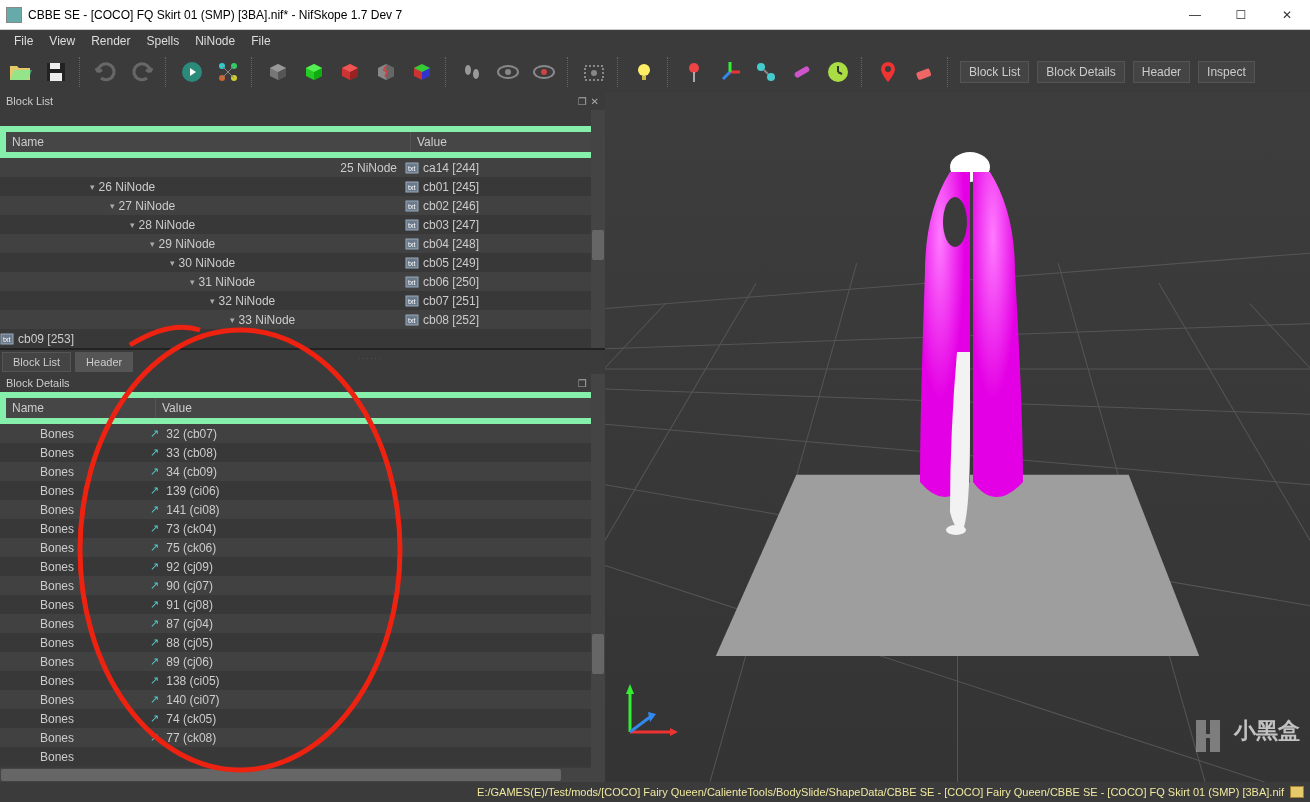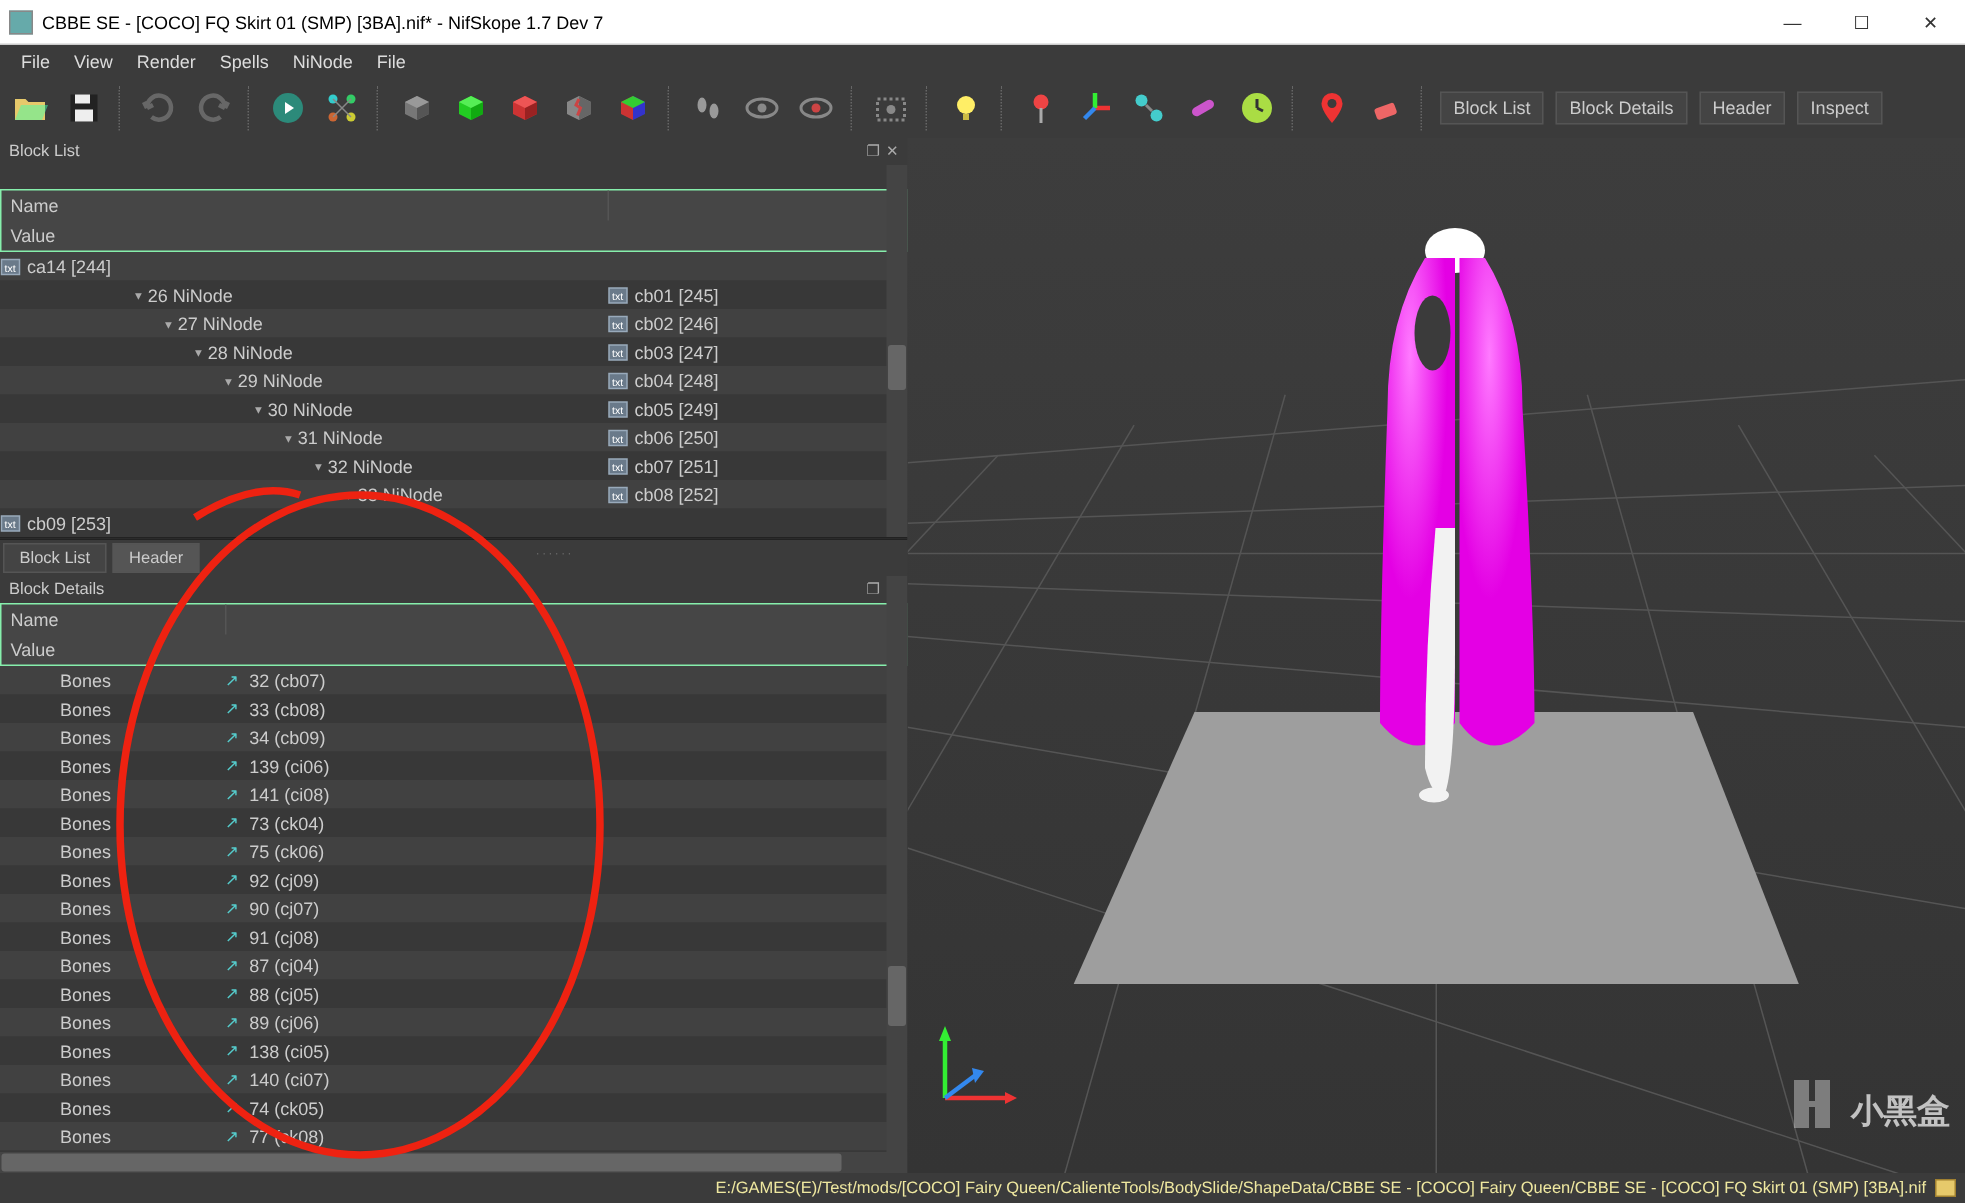--- a/index.html
+++ b/index.html
@@ -21,7 +21,7 @@
 .panetitle { padding:3px 6px; font-family:monospace; font-size:11px; display:flex; justify-content:space-between; align-items:center; }
 .panetitle .winctl { color:#aaa; font-size:10px; display:flex; gap:4px; }
 .blocklist { flex:0 0 245px; display:flex; flex-direction:column; border-bottom:1px solid #222;}
-.blocklist .header, .details .header { display:flex; background:#464646; border:1px solid #86efac;flex-direction:column; }
+.blocklist .header, .details .header { display:flex; background:#464646; border:6px solid #86efac; }
 .col { padding:3px 6px; }
 .col.name { width:405px; border-right:1px solid #555;}
 .col.value { flex:1; }

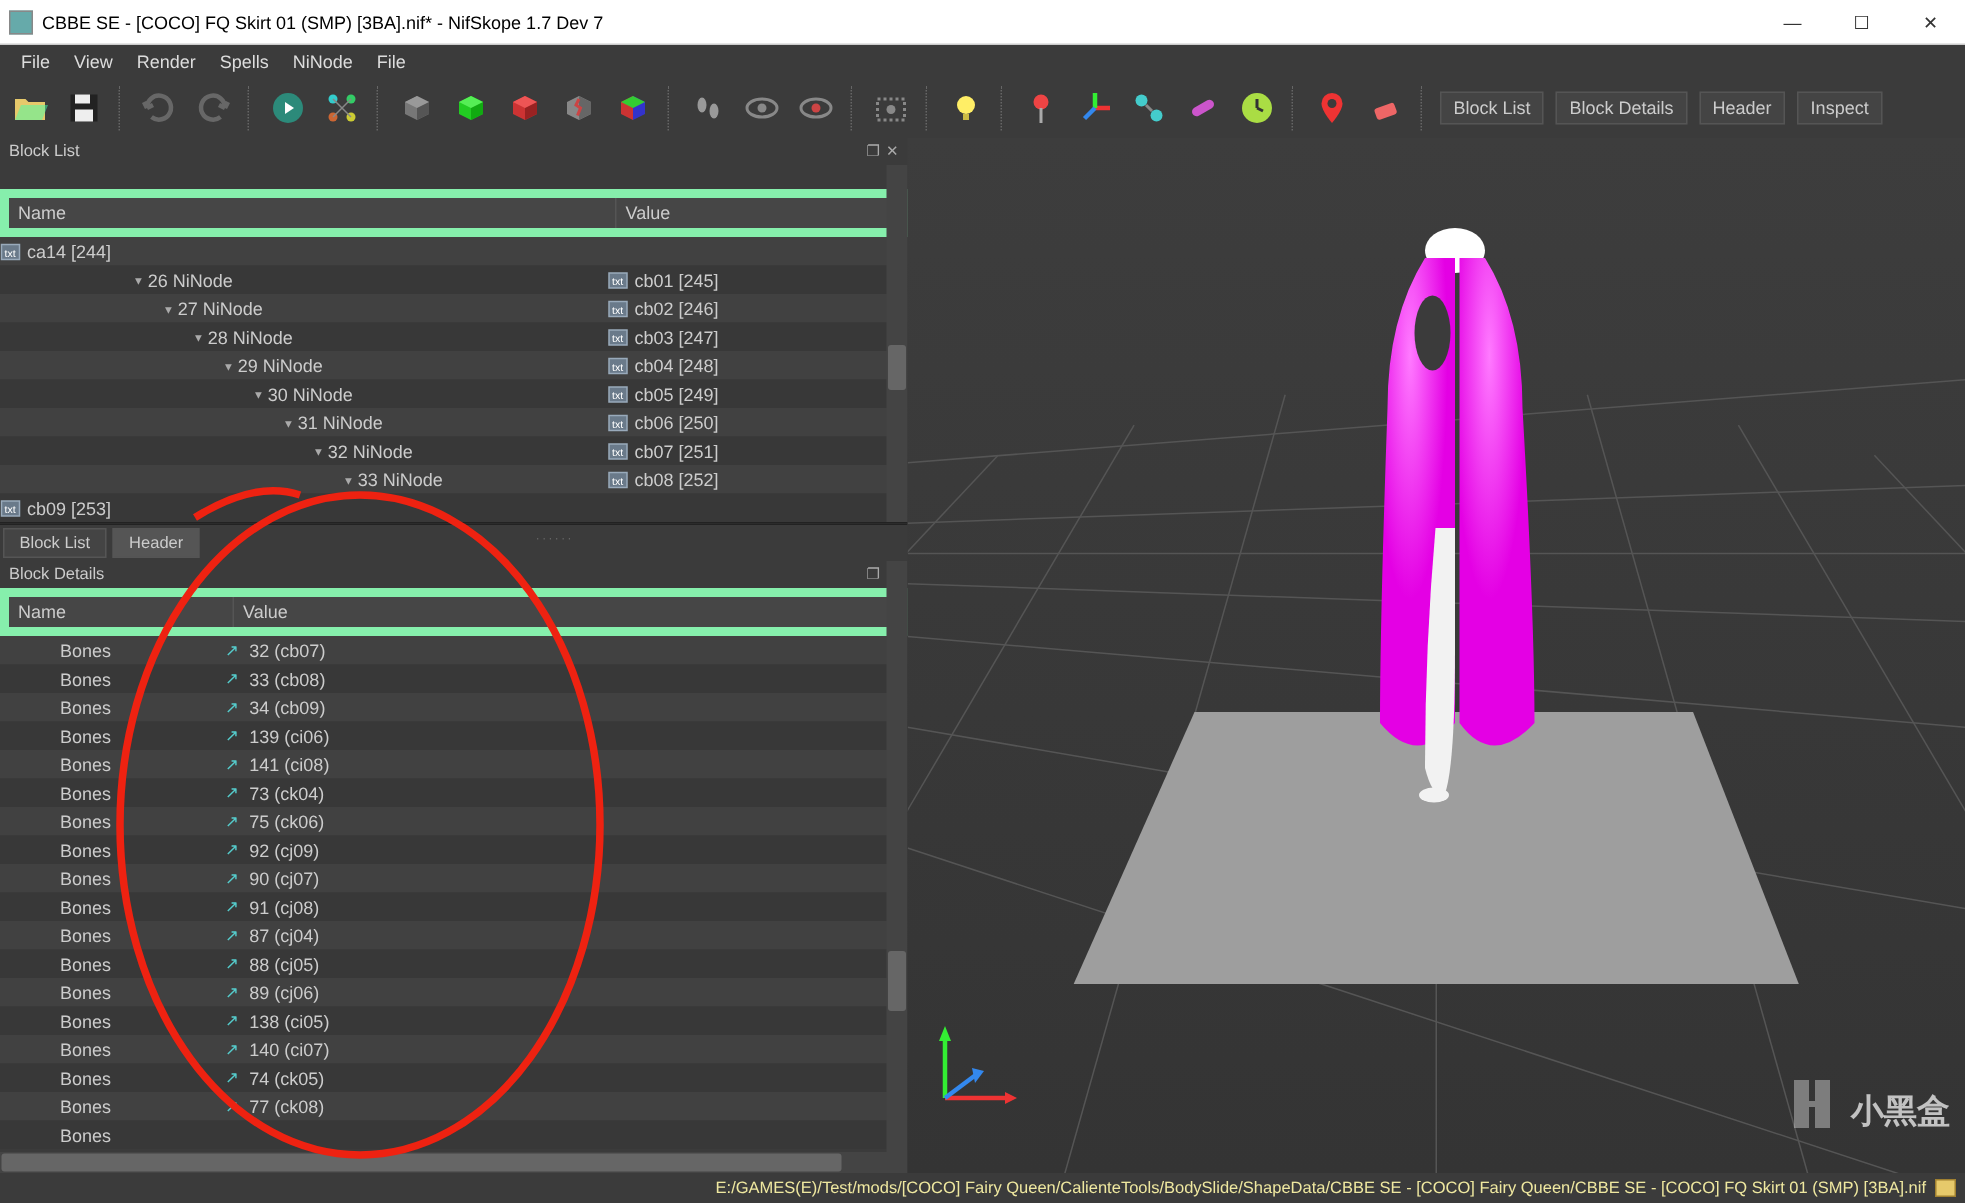--- a/index.html
+++ b/index.html
@@ -260,6 +260,7 @@
         </div>
         <div class="rows" id="blrows">
             <div class="row">
+              <div class="name" style="justify-content: flex-end; padding-right: 8px;">25 NiNode</div>
               <div class="value"><svg class="txtico" viewBox="0 0 14 12">
                   <rect x="1" y="1" width="12" height="10" fill="#6a7a8a" stroke="#9ab"></rect>
                   <text x="3" y="9" font-size="7" fill="#fff">txt</text>

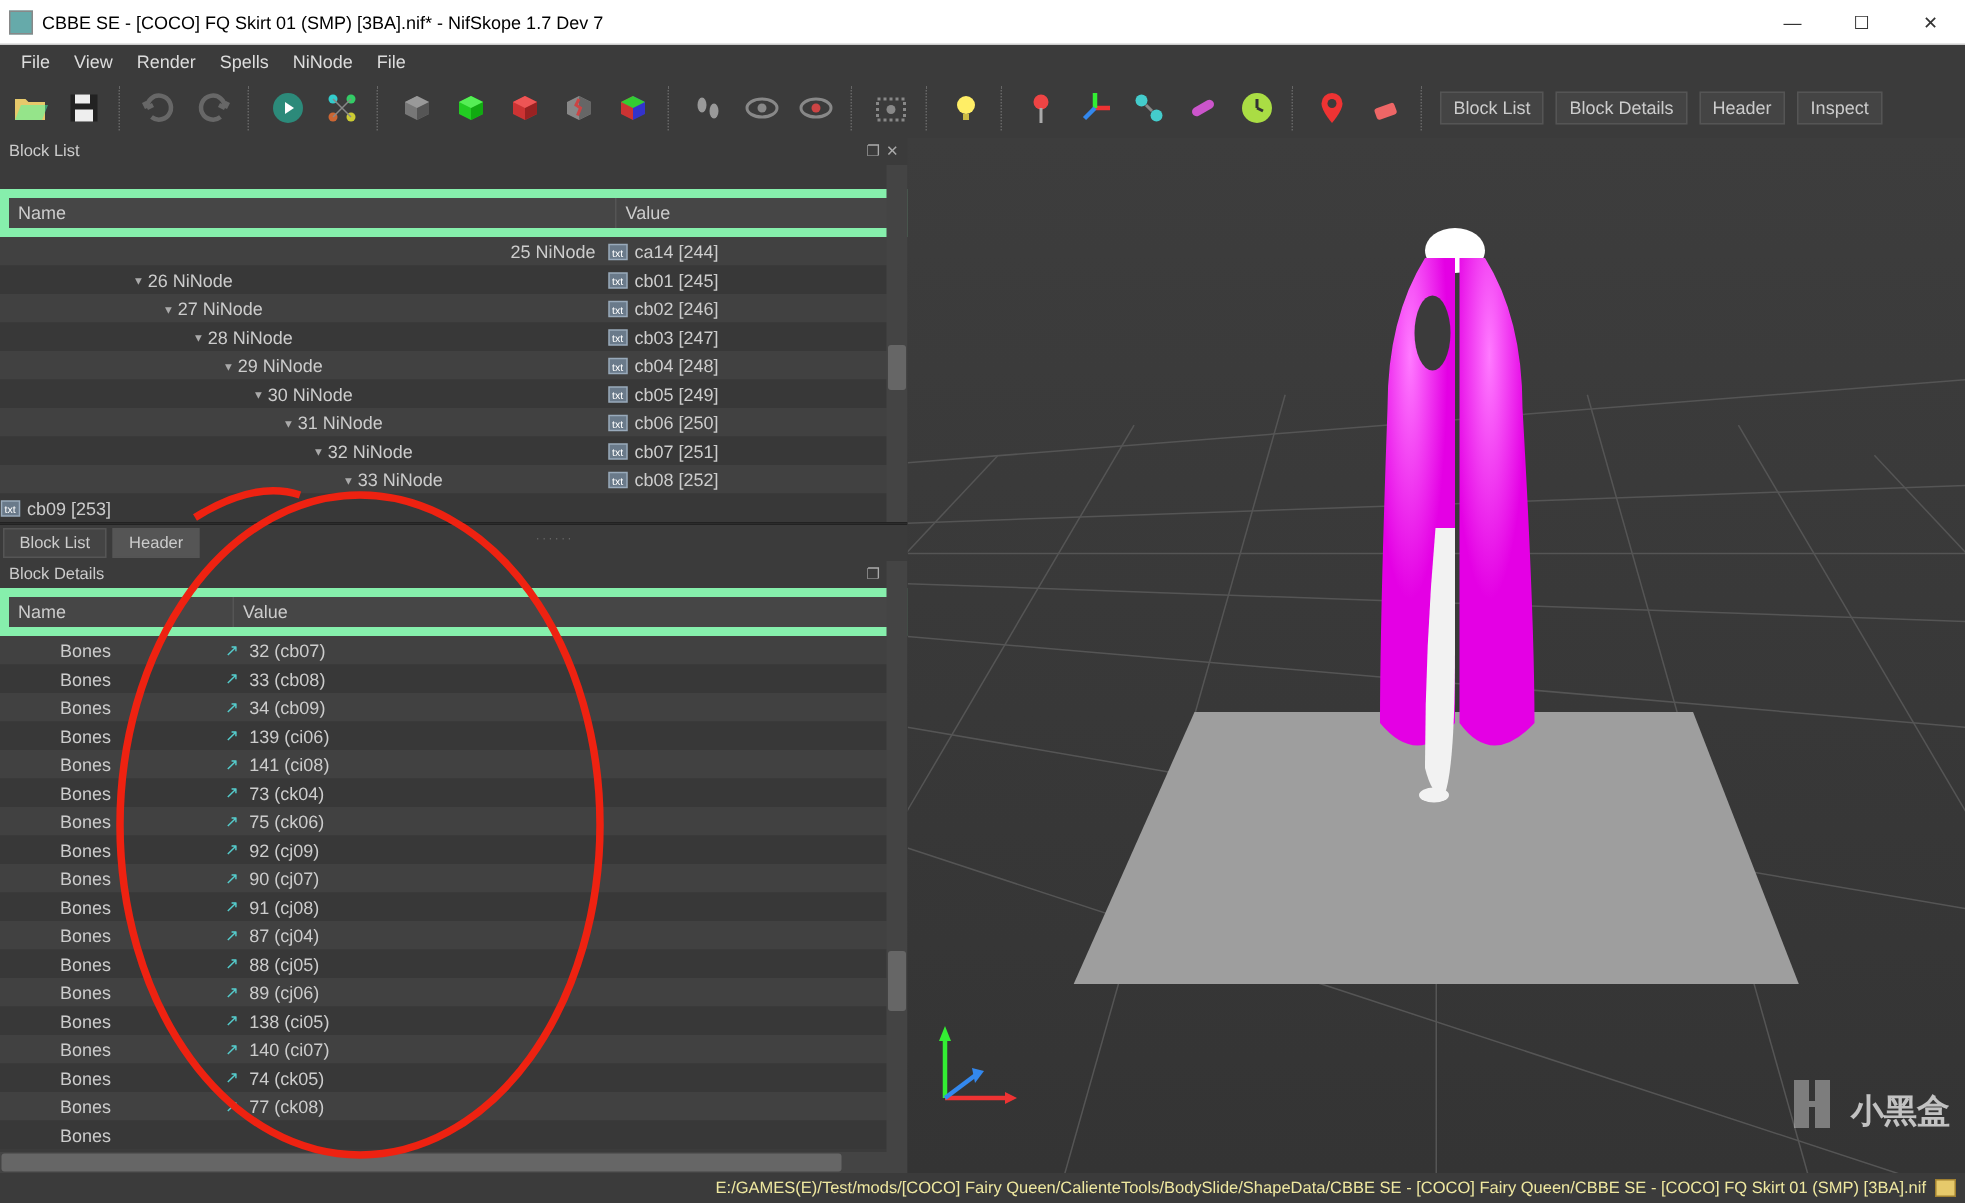--- a/index.html
+++ b/index.html
@@ -44,7 +44,7 @@
 .axisgizmo { position:absolute; left:15px; bottom:40px; width:60px; height:60px; }
 .statusbar { height:20px; background:#3b3b3b; color:#efe8a0; font-family:monospace; font-size:11px; display:flex; align-items:center; padding:0 6px; justify-content:flex-end; }
 .statusbar .foldericon { width:14px; height:12px; background:#e6c96b; margin-left:6px; border:1px solid #a08030;}
-.watermark { position:absolute; right:10px; bottom:26px; color:rgba(255,255,255,.7); font-size:22px; font-weight:bold; display:flex; align-items:flex-end; gap:6px;}
+.watermark { position:absolute; right:10px; bottom:26px; color:rgba(255,255,255,.7); font-size:22px; font-weight:bold; display:flex; align-items:flex-start; gap:6px;}
 .watermark svg{ width:40px; height:40px; opacity:.6;}
 .redcircle { position:absolute; left:70px; top:300px; width:340px; height:470px; pointer-events:none;}
 .redcircle svg{ width:100%; height:100%; overflow:visible;}

